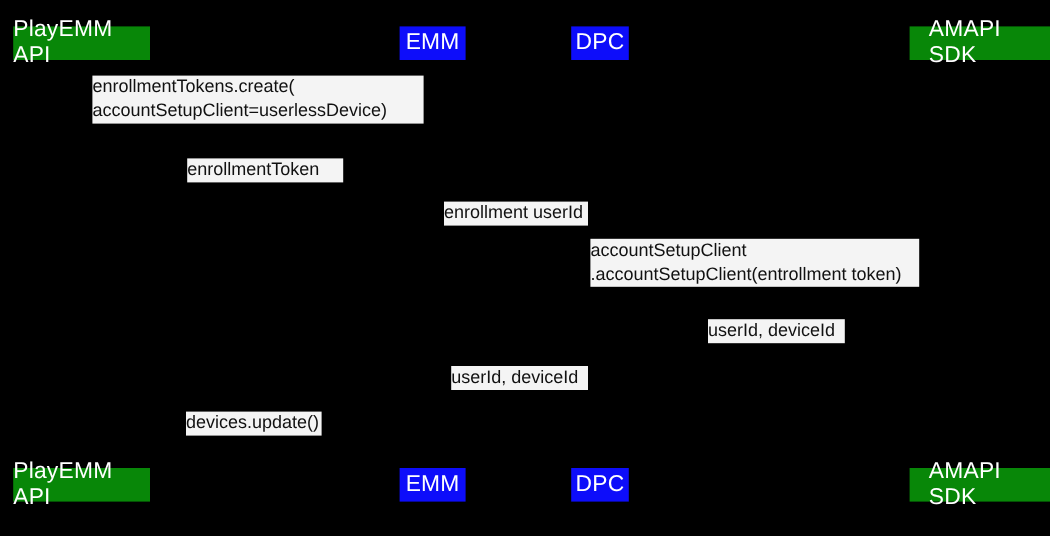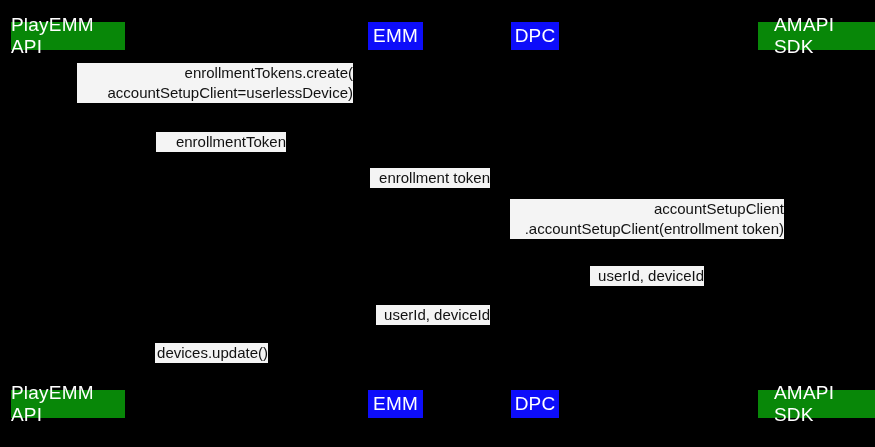--- a/index.html
+++ b/index.html
@@ -26,7 +26,7 @@
     letter-spacing: 0.2px;
   }
   .actor.green { background: var(--actor-green, #088708); }
-  .actor.blue  { background: var(--actor-blue, #0d0dfa); margin-left: 35px; }
+  .actor.blue  { background: var(--actor-blue, #0d0dfa); }
   .row-top .actor    { top: 22px; }
   .row-bottom .actor { top: 390px; }
   .a-playemm { left: 11px;  width: 114px; }

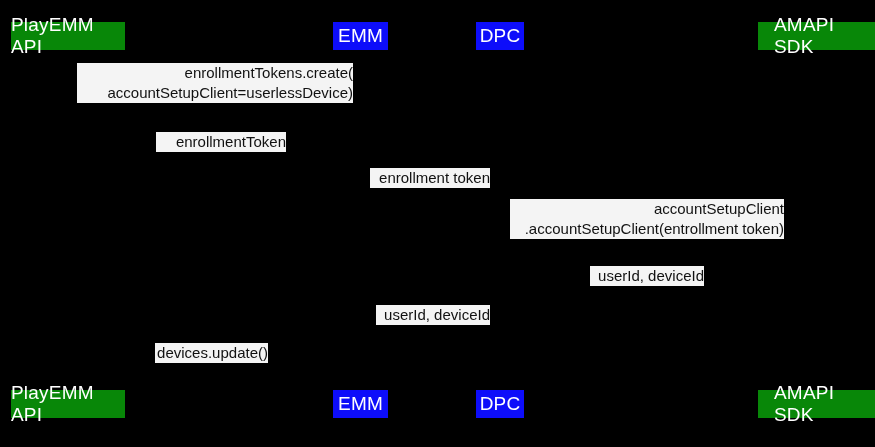--- a/index.html
+++ b/index.html
@@ -40,7 +40,7 @@
     color: var(--label-text, #111);
     font-size: 15px;
     line-height: 20px;
-    text-align: right;
+    text-align: left;
     white-space: nowrap;
   }
   .m1 { left: 77px;  top: 63px;  width: 276px; }

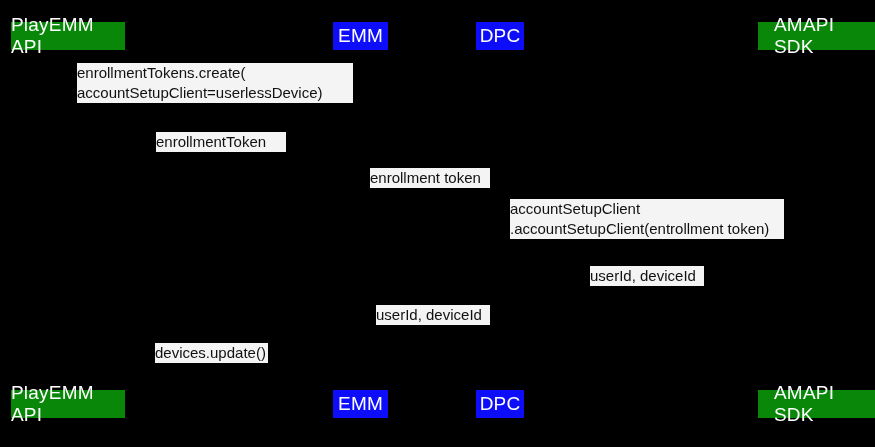--- a/index.html
+++ b/index.html
@@ -73,7 +73,7 @@
   </div>
 
   <div class="msg m3">
-    <div class="msg-line">enrollment token</div>
+    <div class="msg-line">enrollment userId</div>
   </div>
 
   <div class="msg m4">

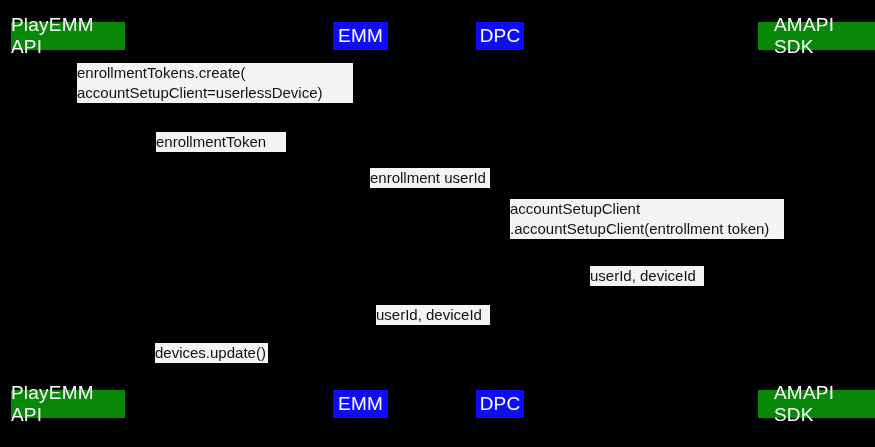--- a/index.html
+++ b/index.html
@@ -46,7 +46,7 @@
   .m1 { left: 77px;  top: 63px;  width: 276px; }
   .m2 { left: 156px; top: 132px; width: 130px; }
   .m3 { left: 370px; top: 168px; width: 120px; }
-  .m4 { left: 510px; top: 199px; width: 274px; }
+  .m4 { left: 492px; top: 199px; width: 274px; }
   .m5 { left: 590px; top: 266px; width: 114px; }
   .m6 { left: 376px; top: 305px; width: 114px; }
   .m7 { left: 155px; top: 343px; width: 113px; }

